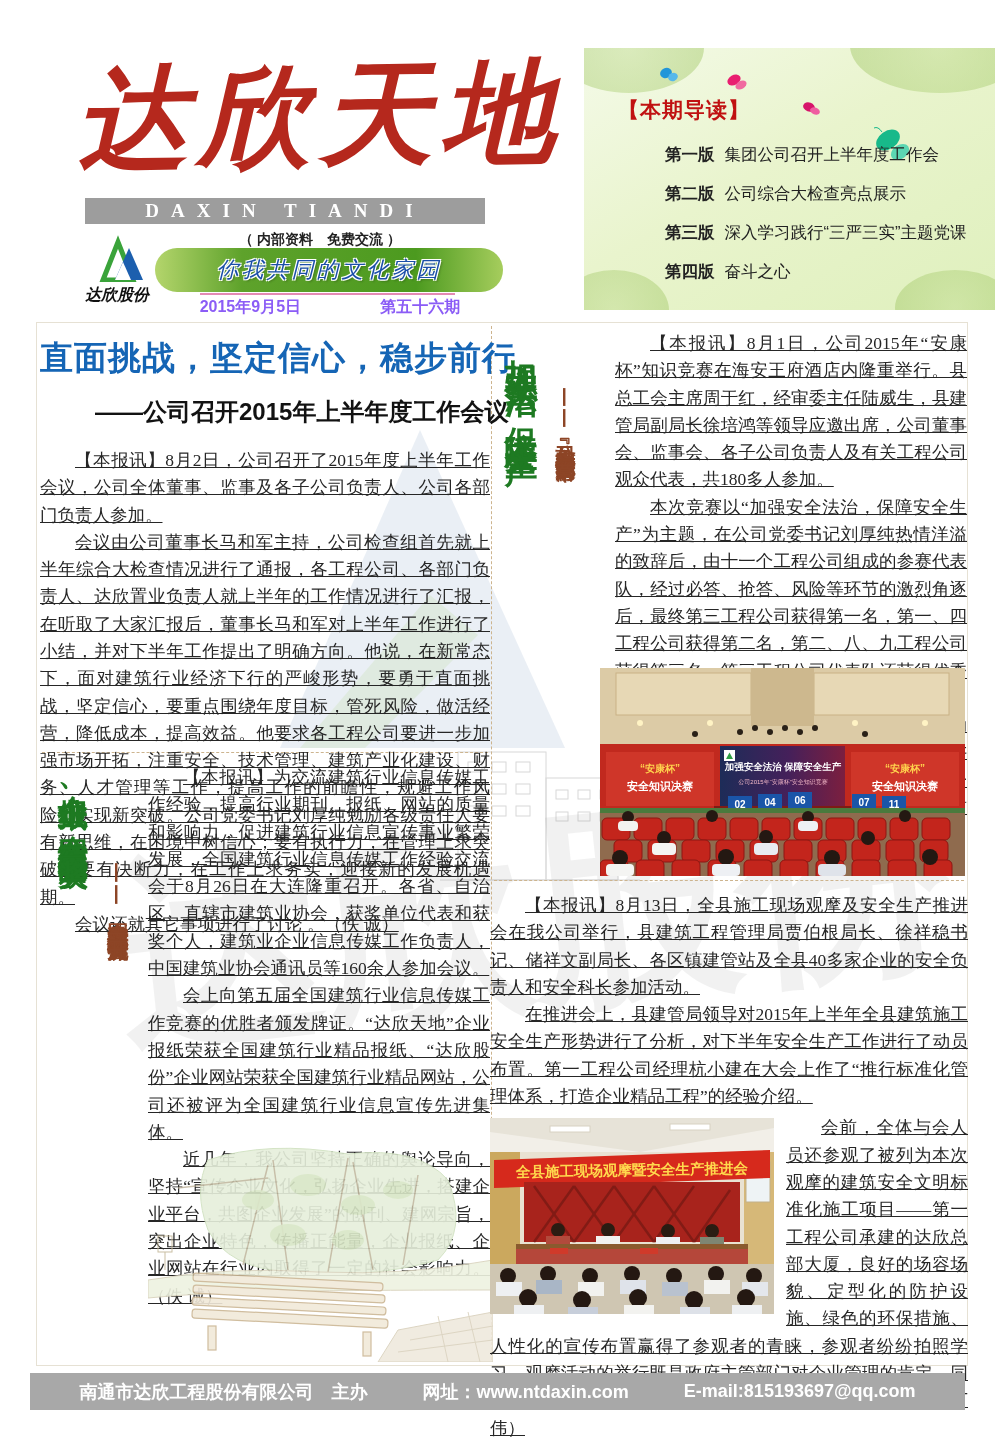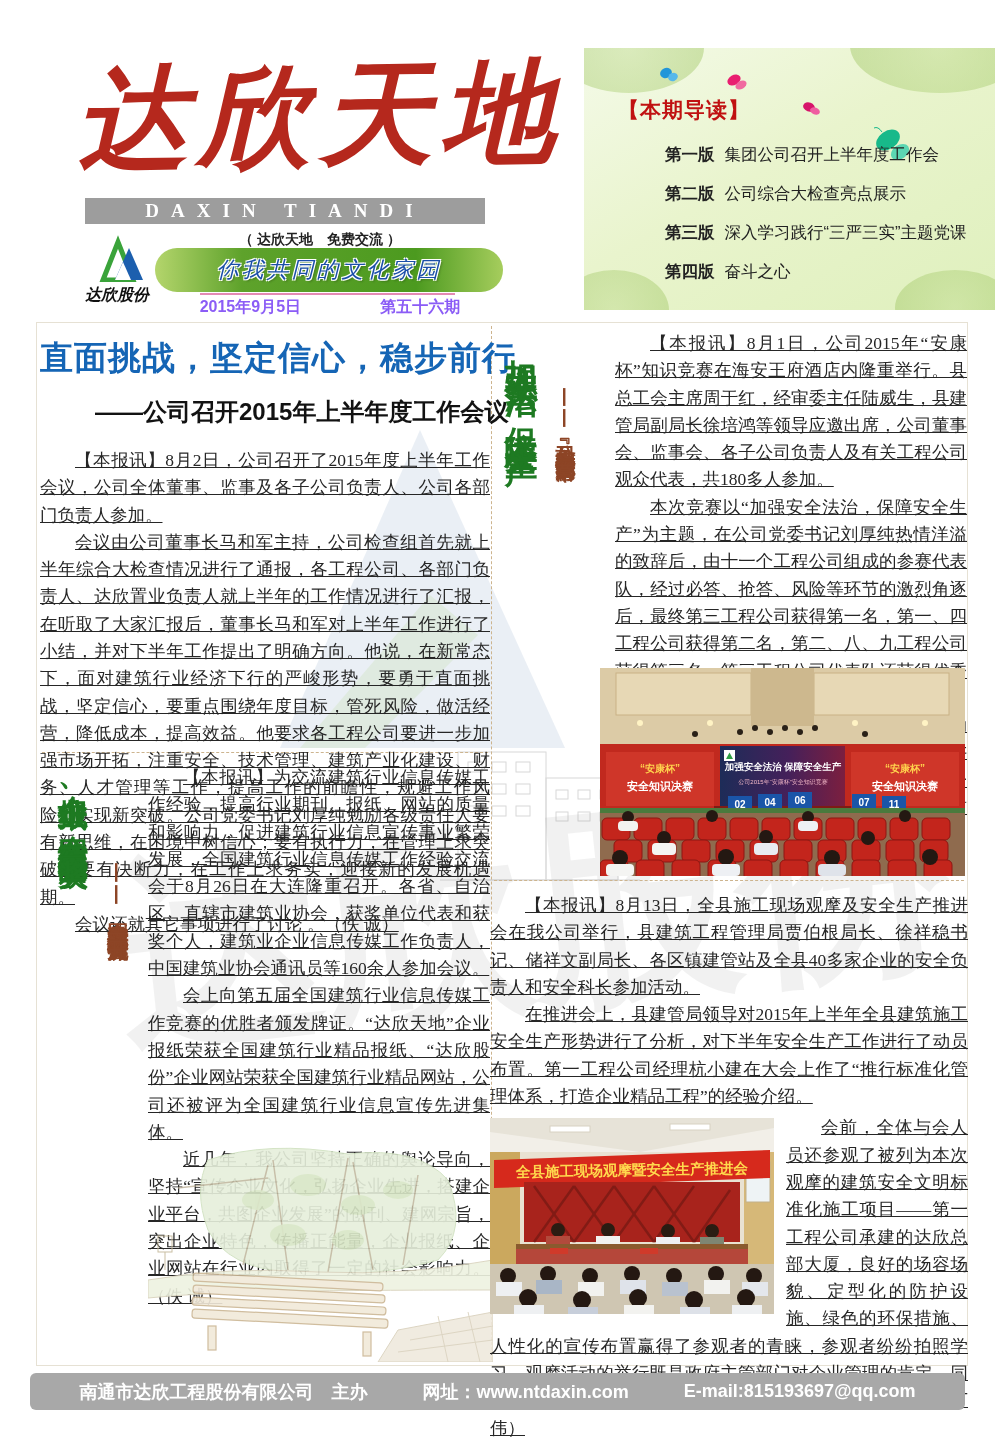--- a/index.html
+++ b/index.html
@@ -102,7 +102,7 @@
 
   <div class="abs mast-title">达欣天地</div>
   <div class="abs en-bar">DAXIN TIANDI</div>
-  <div class="abs note">（ 达欣天地　免费交流 ）</div>
+  <div class="abs note">（ 内部资料　免费交流 ）</div>
 
   <svg class="abs logo" viewBox="0 0 62 48">
     <path d="M18 46 L33 8 L48 46 Z" fill="none" stroke="#3aa33a" stroke-width="5"></path>

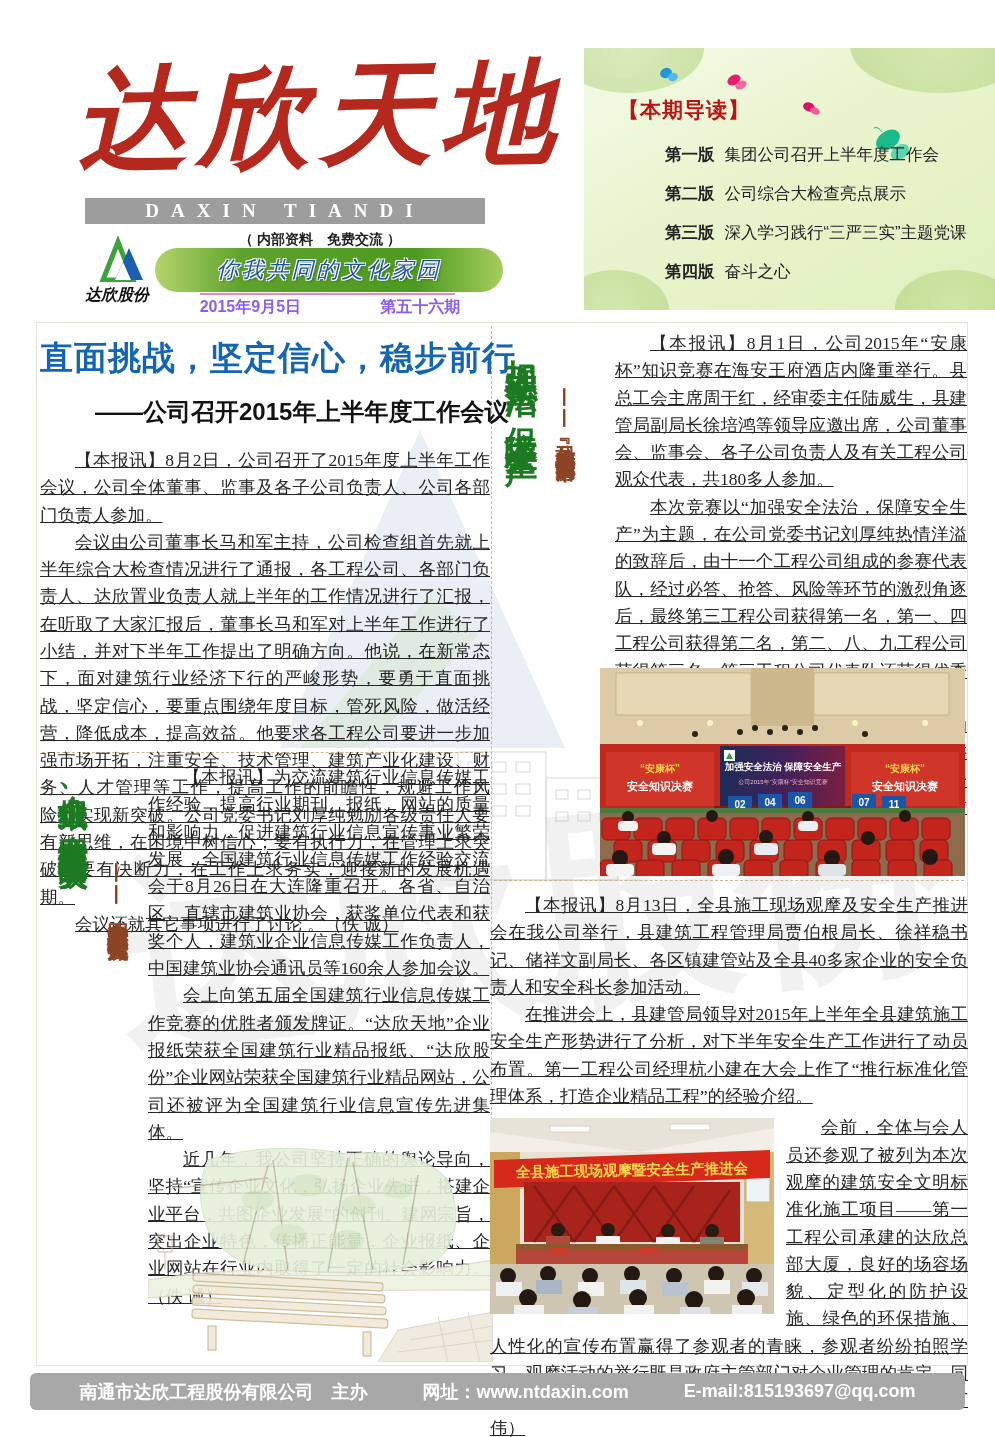--- a/index.html
+++ b/index.html
@@ -62,7 +62,7 @@
   
   .footer{left:30px;top:1373px;width:935px;height:37px;background:#a8a8a8;z-index:2;
       display:flex;align-items:center;justify-content:center;gap:55px;
-      color:#ffffff;font-size:18px;font-weight:bold;border-radius:6px;}
+      color:#ffffff;font-size:18px;font-weight:bold;}
 </style>
 </head>
 <body>

